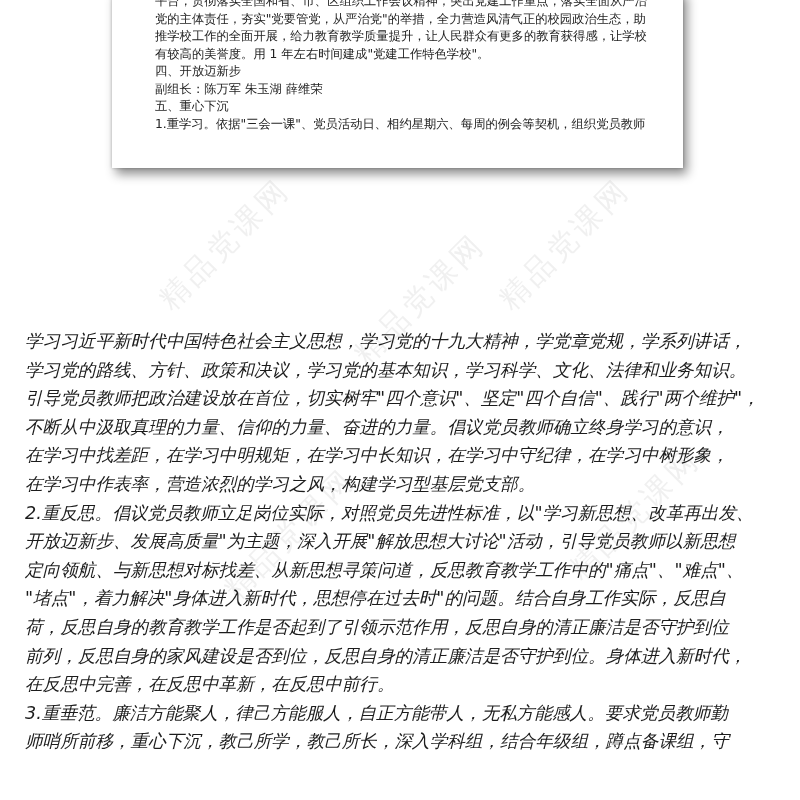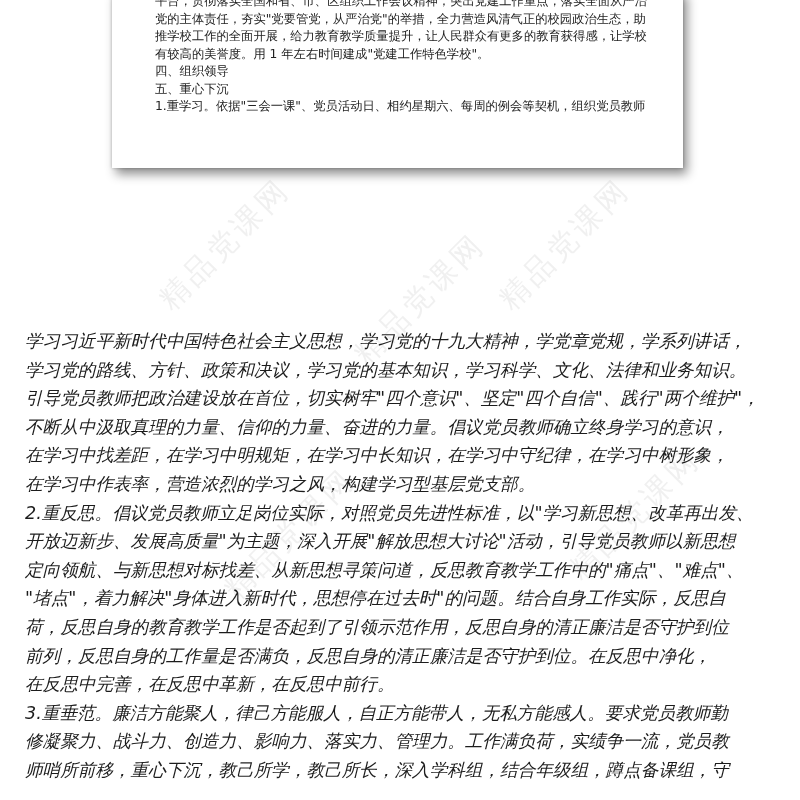--- a/index.html
+++ b/index.html
@@ -75,7 +75,7 @@
     <div class="doc-line">党的主体责任，夯实"党要管党，从严治党"的举措，全力营造风清气正的校园政治生态，助</div>
     <div class="doc-line">推学校工作的全面开展，给力教育教学质量提升，让人民群众有更多的教育获得感，让学校</div>
     <div class="doc-line">有较高的美誉度。用 1 年左右时间建成"党建工作特色学校"。</div>
-    <div class="doc-line">四、组织领导</div>
+    <div class="doc-line">四、开放迈新步</div>
     <div class="doc-line">五、重心下沉</div>
     <div class="doc-line">1.重学习。依据"三会一课"、党员活动日、相约星期六、每周的例会等契机，组织党员教师</div>
   </div>

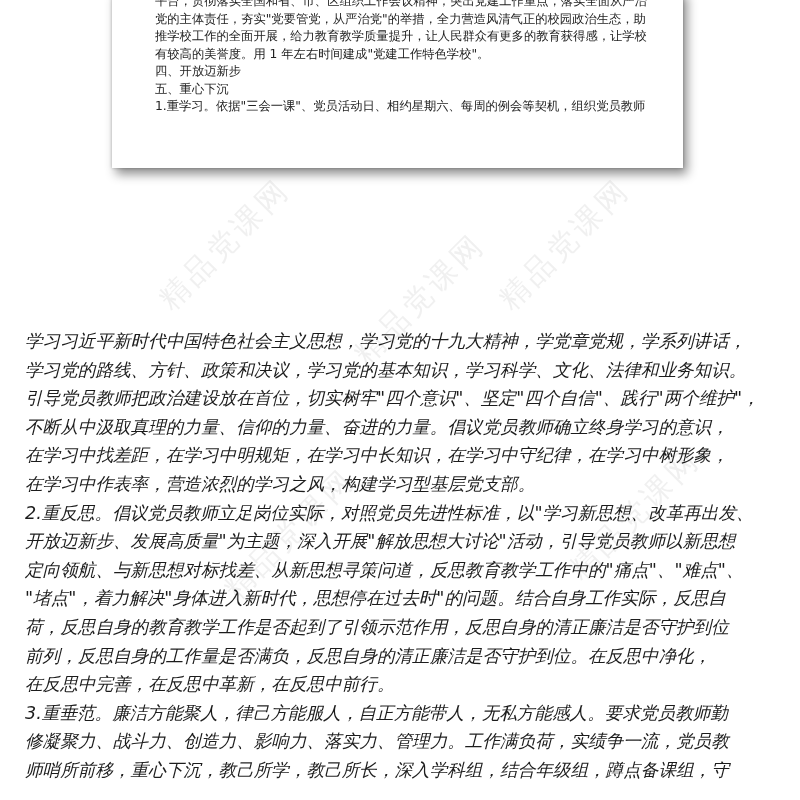--- a/index.html
+++ b/index.html
@@ -76,6 +76,7 @@
     <div class="doc-line">推学校工作的全面开展，给力教育教学质量提升，让人民群众有更多的教育获得感，让学校</div>
     <div class="doc-line">有较高的美誉度。用 1 年左右时间建成"党建工作特色学校"。</div>
     <div class="doc-line">四、开放迈新步</div>
+    <div class="doc-line">副组长：陈万军  朱玉湖  薛维荣</div>
     <div class="doc-line">五、重心下沉</div>
     <div class="doc-line">1.重学习。依据"三会一课"、党员活动日、相约星期六、每周的例会等契机，组织党员教师</div>
   </div>

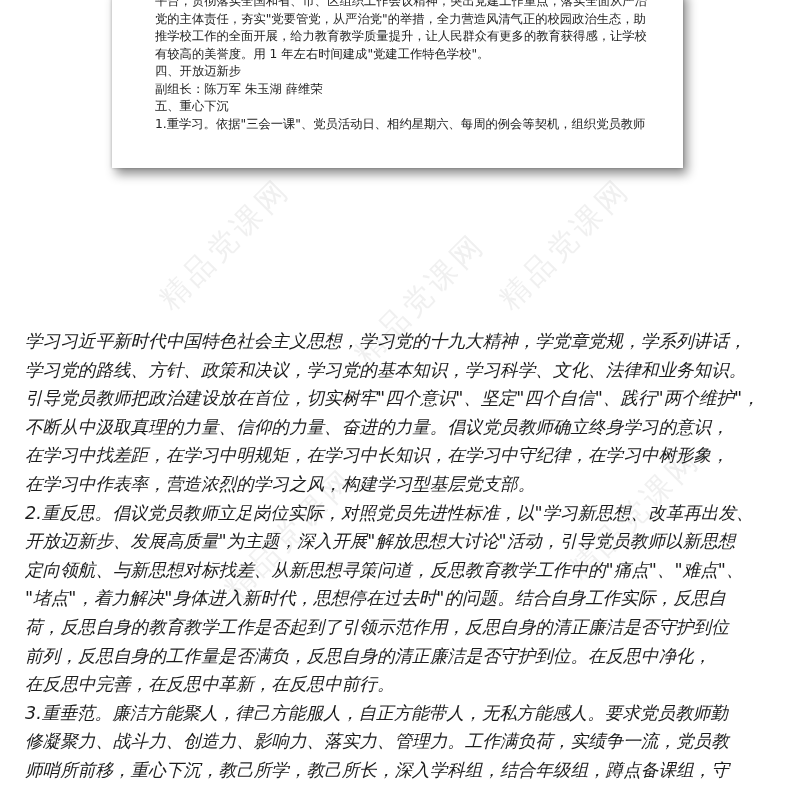--- a/index.html
+++ b/index.html
@@ -100,7 +100,7 @@
   <div class="body-line">定向领航、与新思想对标找差、从新思想寻策问道，反思教育教学工作中的"痛点"、"难点"、</div>
   <div class="body-line">"堵点"，着力解决"身体进入新时代，思想停在过去时"的问题。结合自身工作实际，反思自</div>
   <div class="body-line">荷，反思自身的教育教学工作是否起到了引领示范作用，反思自身的清正廉洁是否守护到位</div>
-  <div class="body-line">前列，反思自身的工作量是否满负，反思自身的清正廉洁是否守护到位。在反思中净化，</div>
+  <div class="body-line">前列，反思自身的家风建设是否到位，反思自身的清正廉洁是否守护到位。身体进入新时代，</div>
   <div class="body-line">在反思中完善，在反思中革新，在反思中前行。</div>
   <div class="body-line">3.重垂范。廉洁方能聚人，律己方能服人，自正方能带人，无私方能感人。要求党员教师勤</div>
   <div class="body-line">修凝聚力、战斗力、创造力、影响力、落实力、管理力。工作满负荷，实绩争一流，党员教</div>

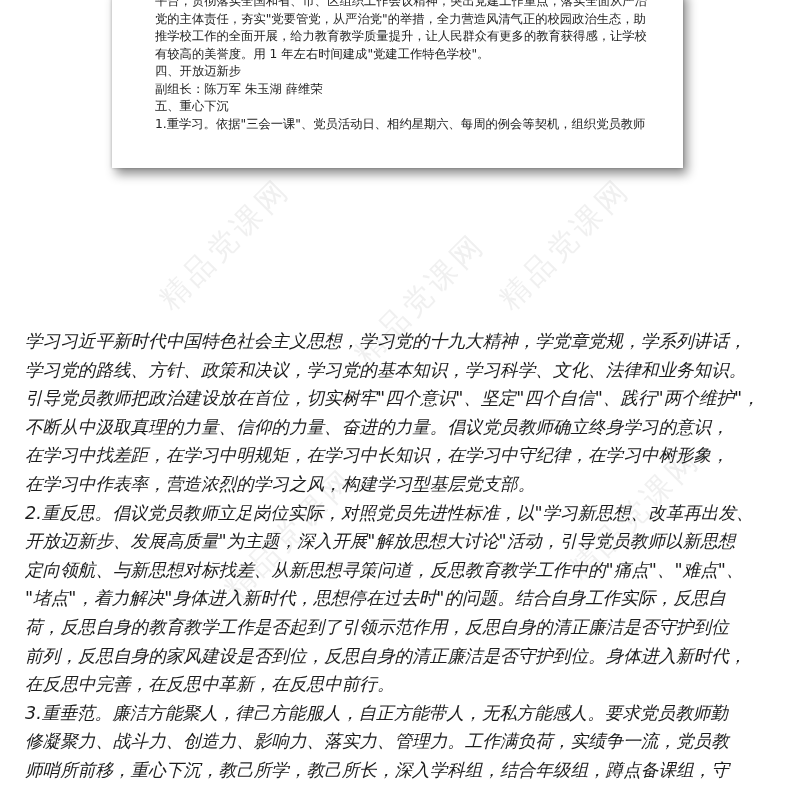--- a/index.html
+++ b/index.html
@@ -103,7 +103,6 @@
   <div class="body-line">前列，反思自身的家风建设是否到位，反思自身的清正廉洁是否守护到位。身体进入新时代，</div>
   <div class="body-line">在反思中完善，在反思中革新，在反思中前行。</div>
   <div class="body-line">3.重垂范。廉洁方能聚人，律己方能服人，自正方能带人，无私方能感人。要求党员教师勤</div>
-  <div class="body-line">修凝聚力、战斗力、创造力、影响力、落实力、管理力。工作满负荷，实绩争一流，党员教</div>
   <div class="body-line">师哨所前移，重心下沉，教己所学，教己所长，深入学科组，结合年级组，蹲点备课组，守</div>
 </div>
 

